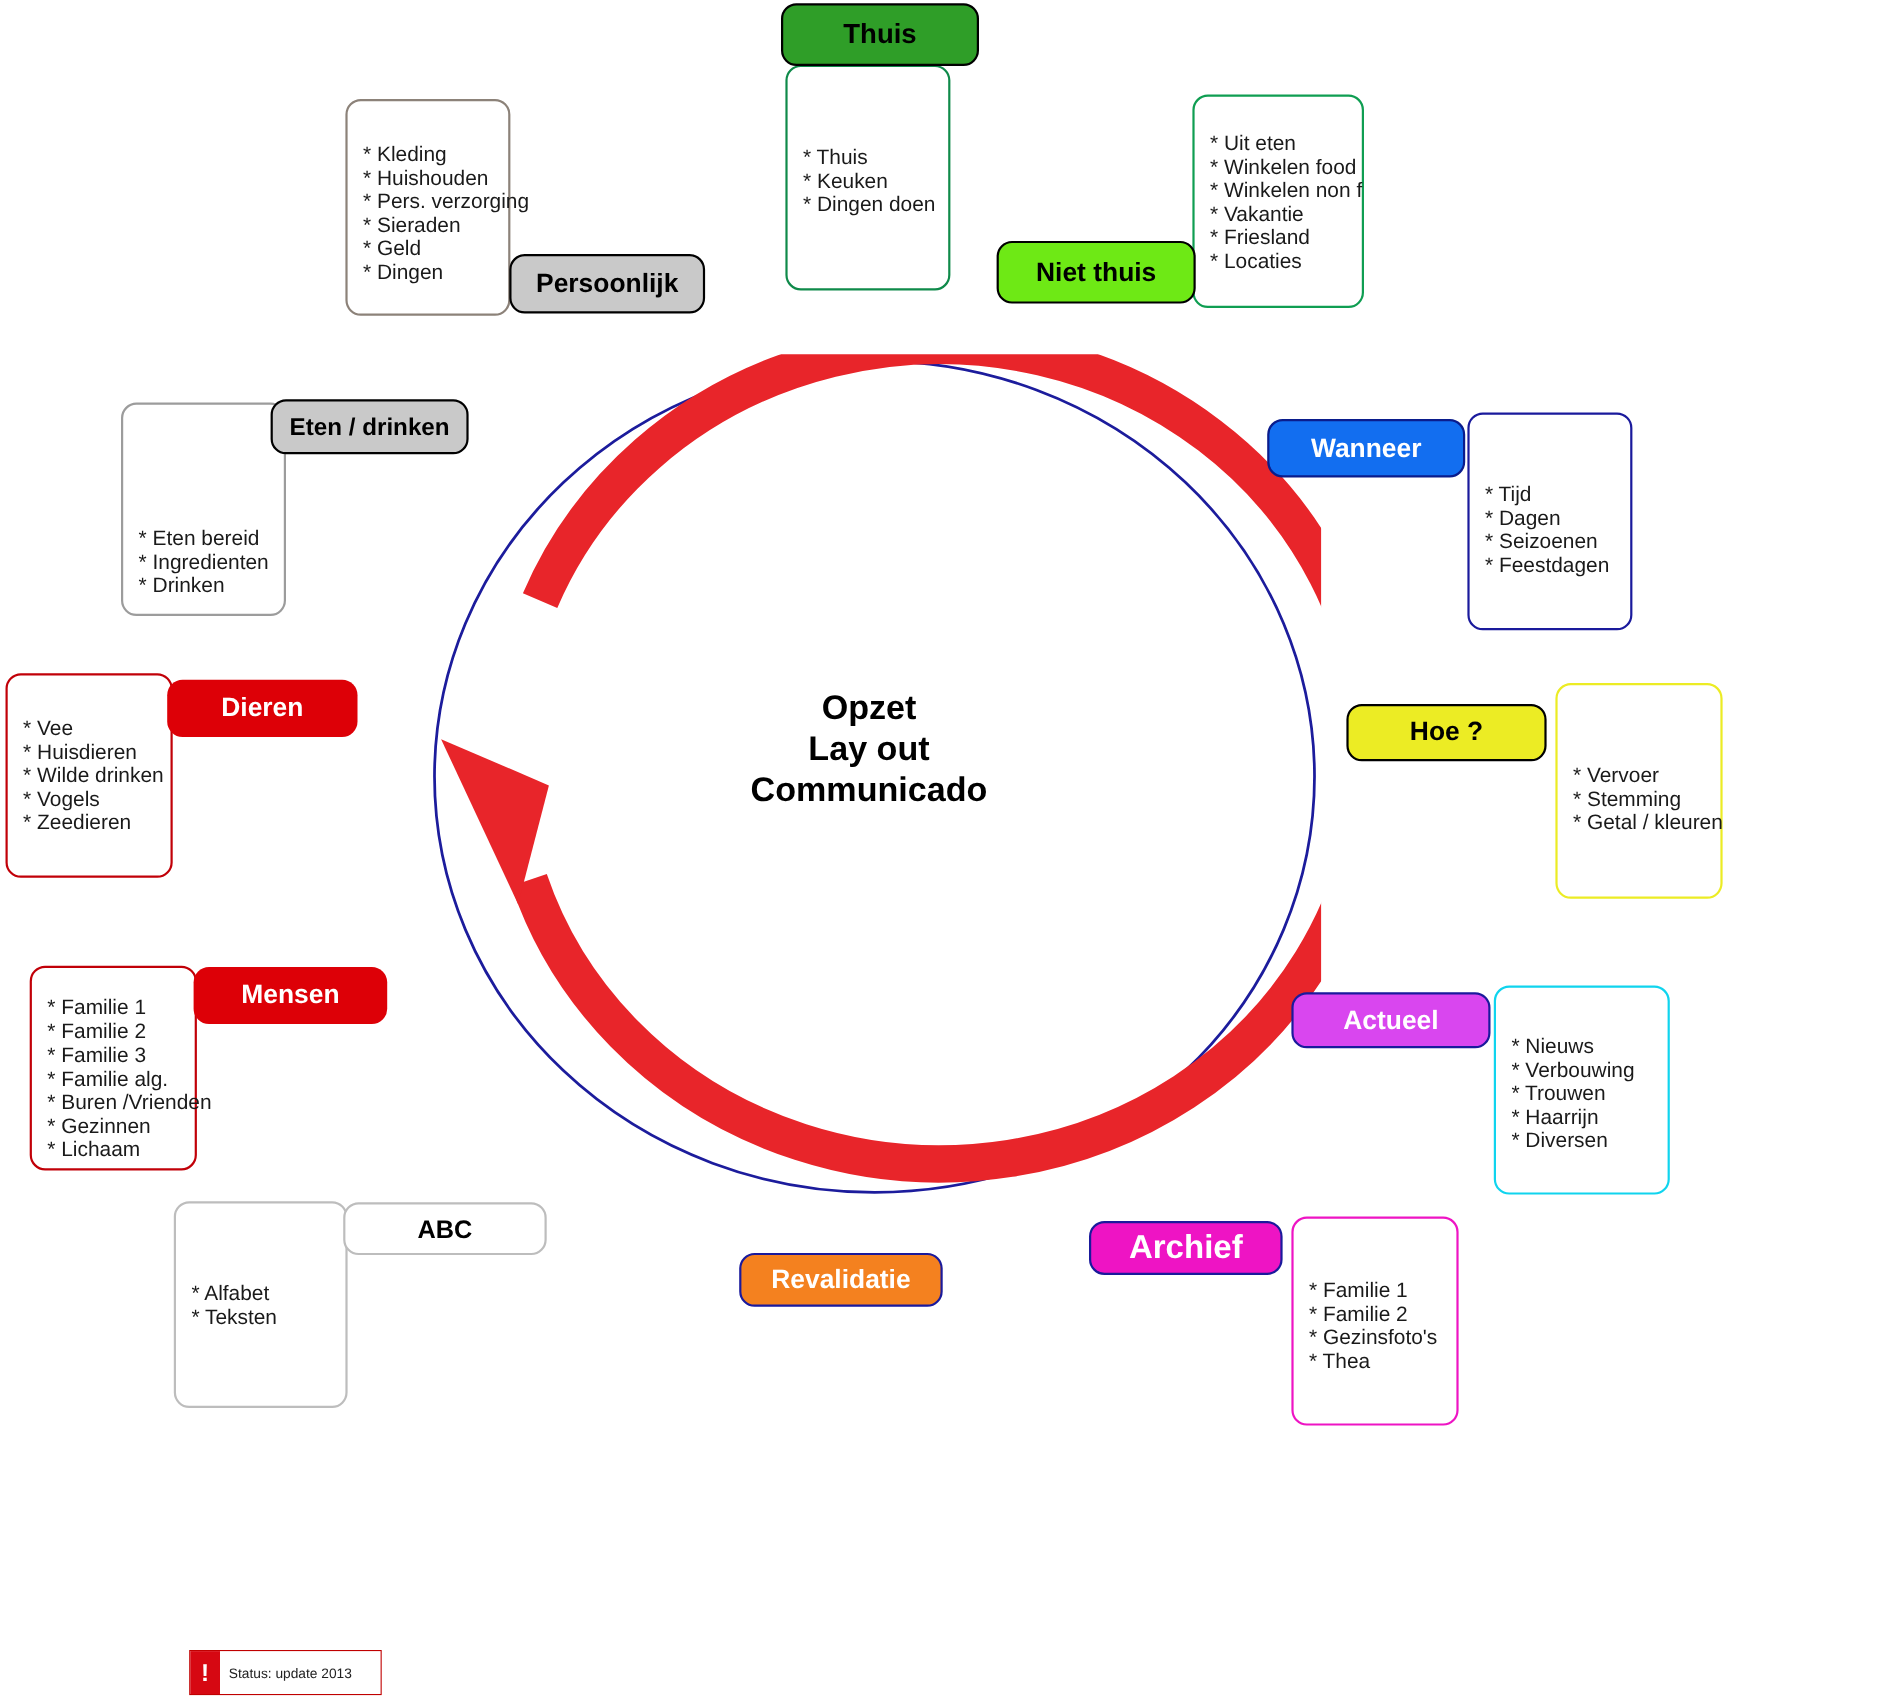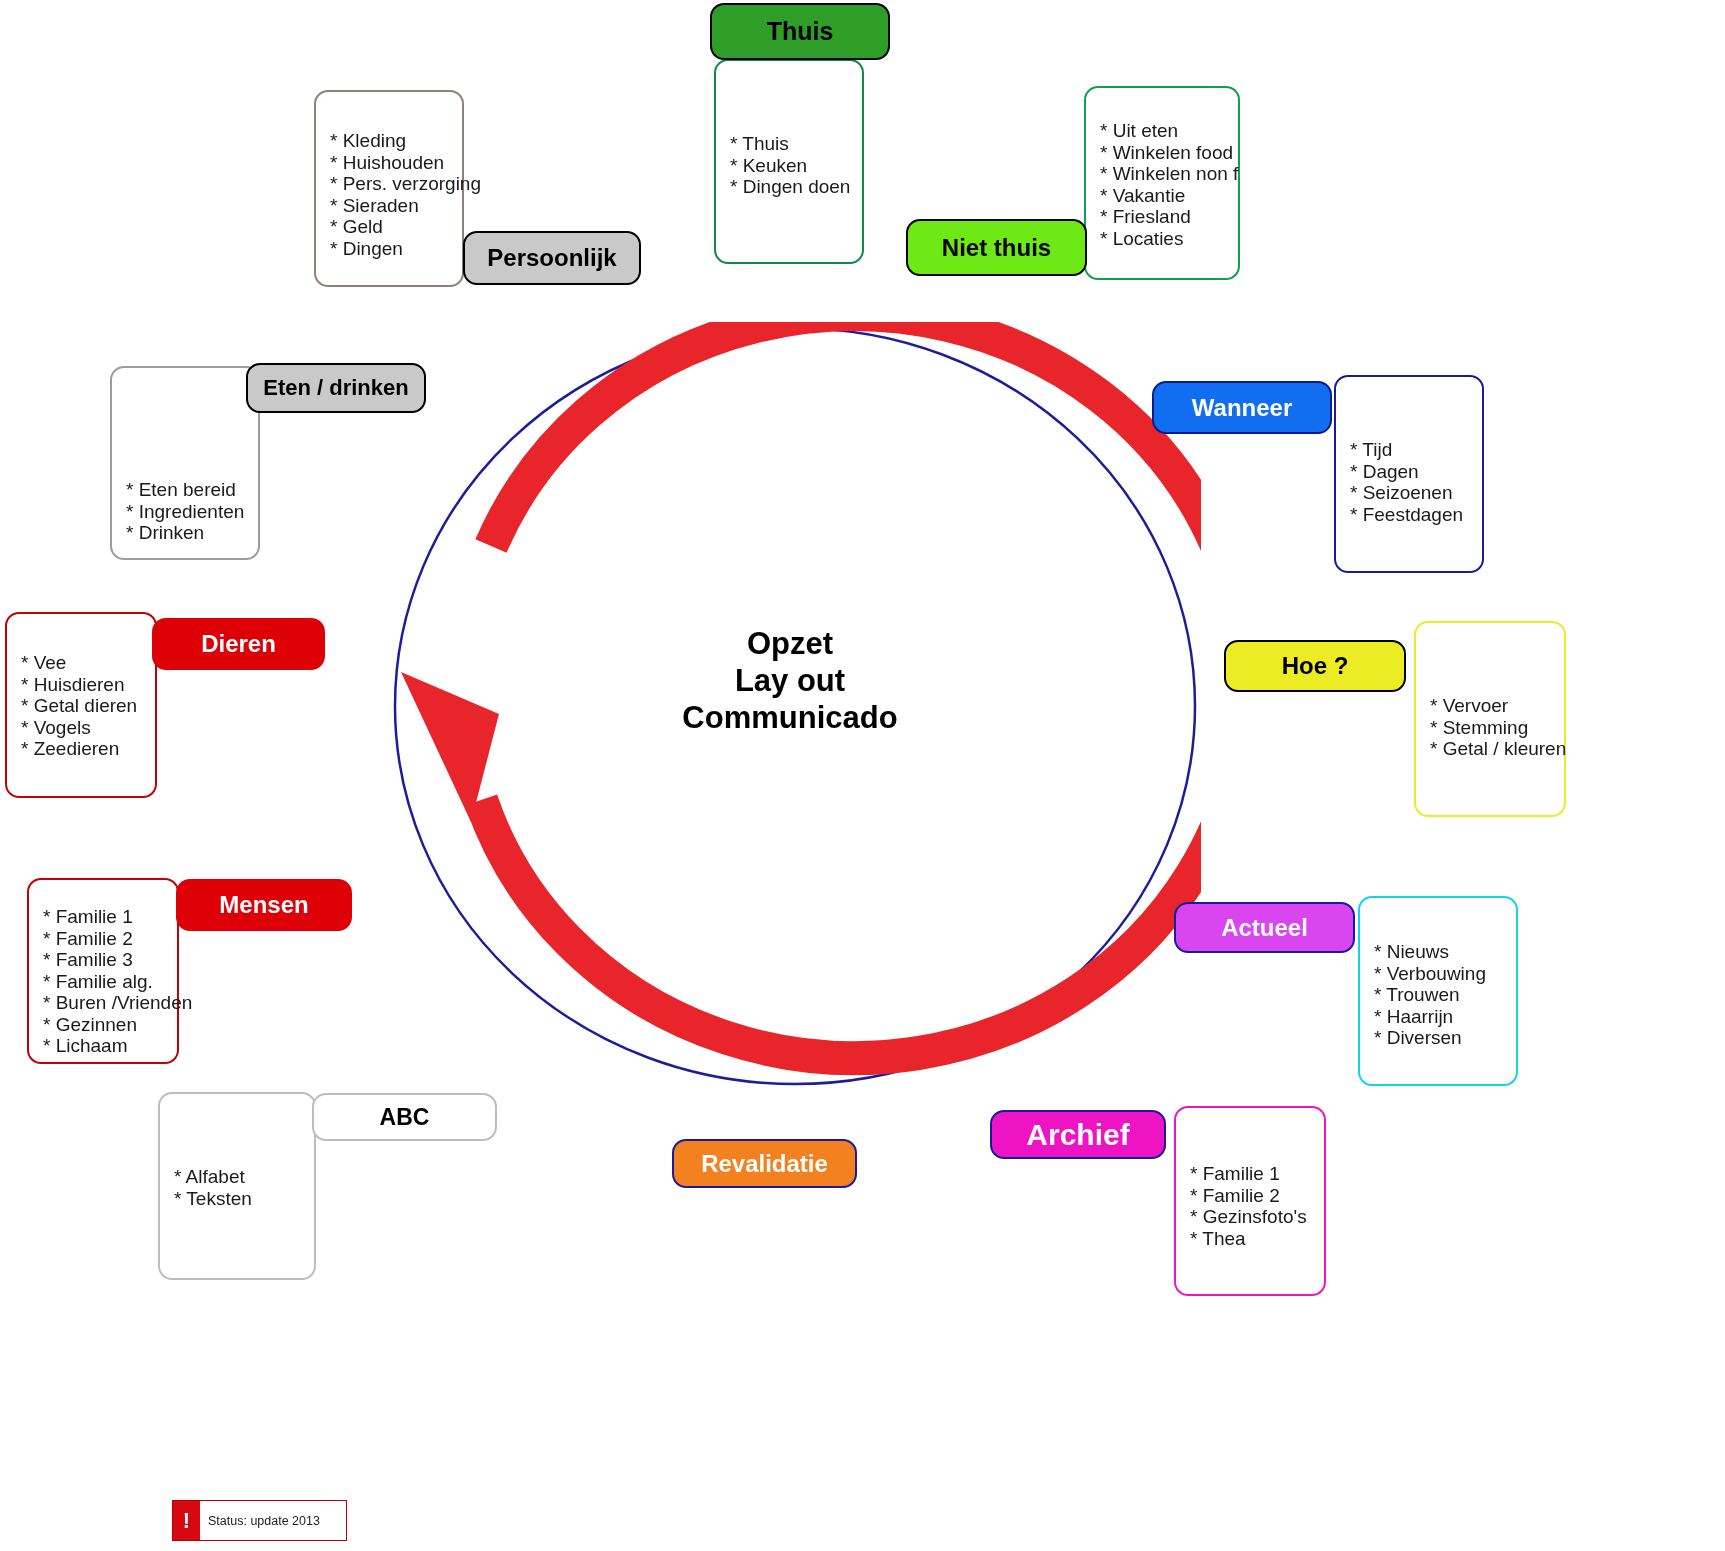--- a/index.html
+++ b/index.html
@@ -121,7 +121,7 @@
     <div class="items" style="top:38px;">
       <div>* Vee</div>
       <div>* Huisdieren</div>
-      <div>* Getal dieren</div>
+      <div>* Wilde drinken</div>
       <div>* Vogels</div>
       <div>* Zeedieren</div>
     </div>

